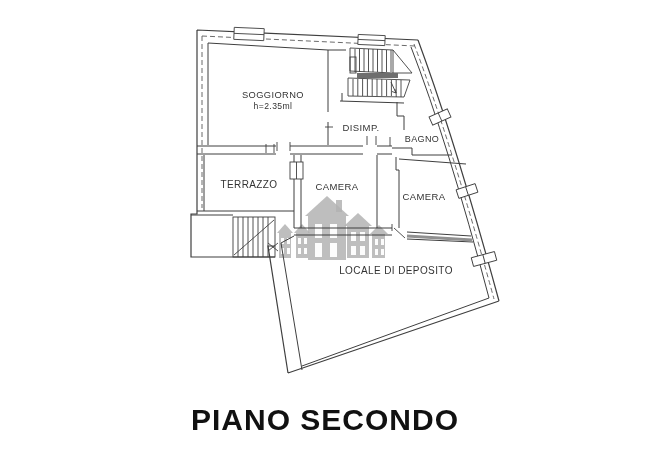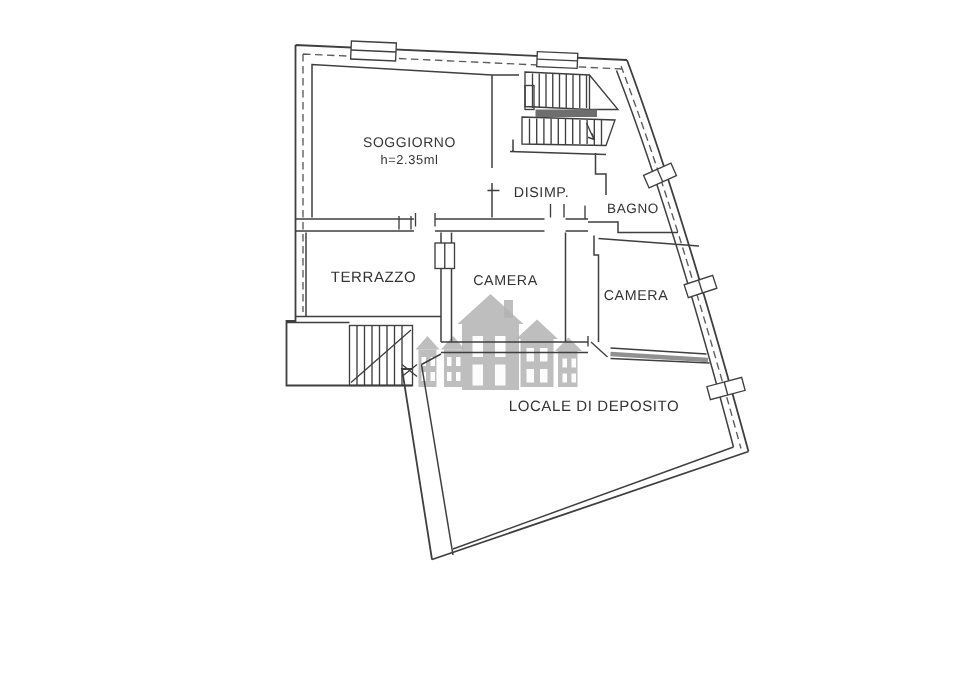--- a/index.html
+++ b/index.html
@@ -164,6 +164,7 @@
     </g>
   </svg>
 
+  <div class="plan-title">PIANO SECONDO</div>
 </div>
 
 </body></html>

